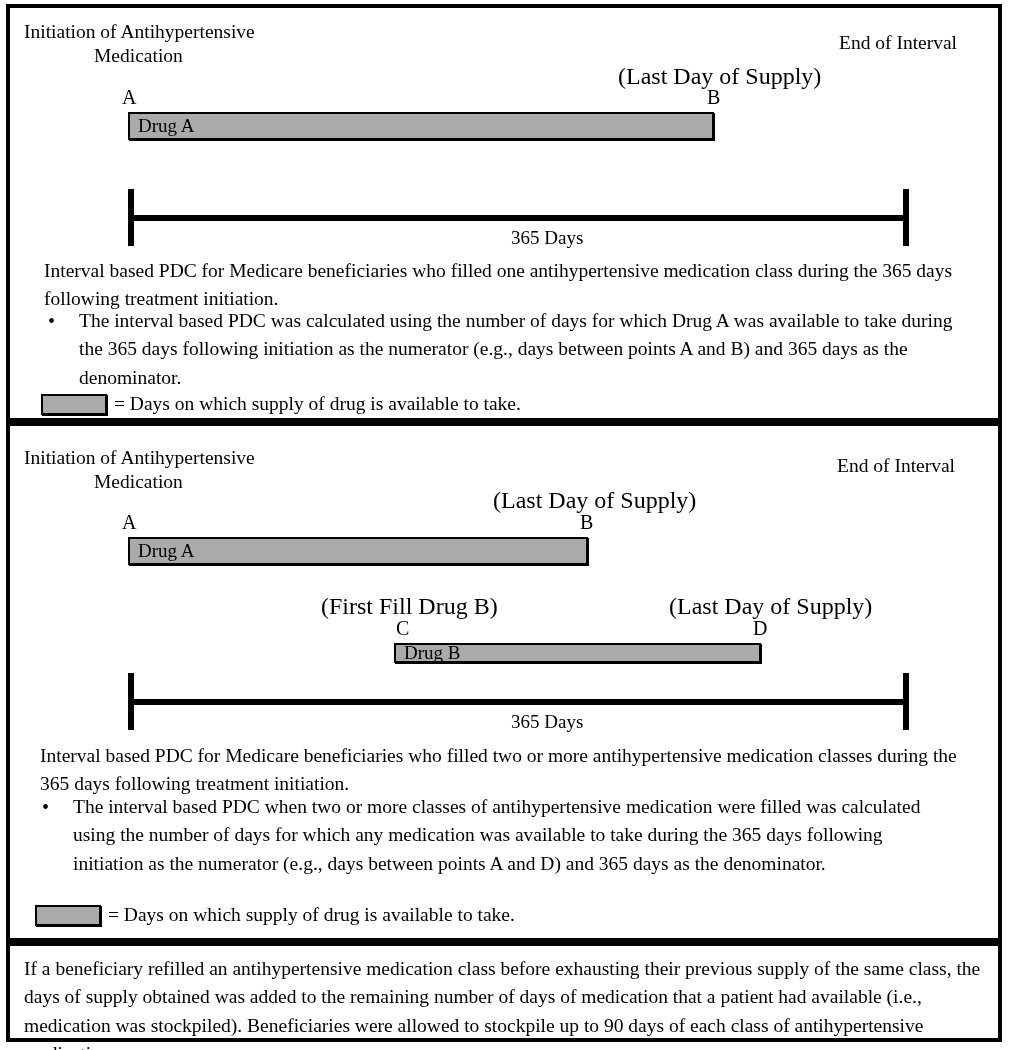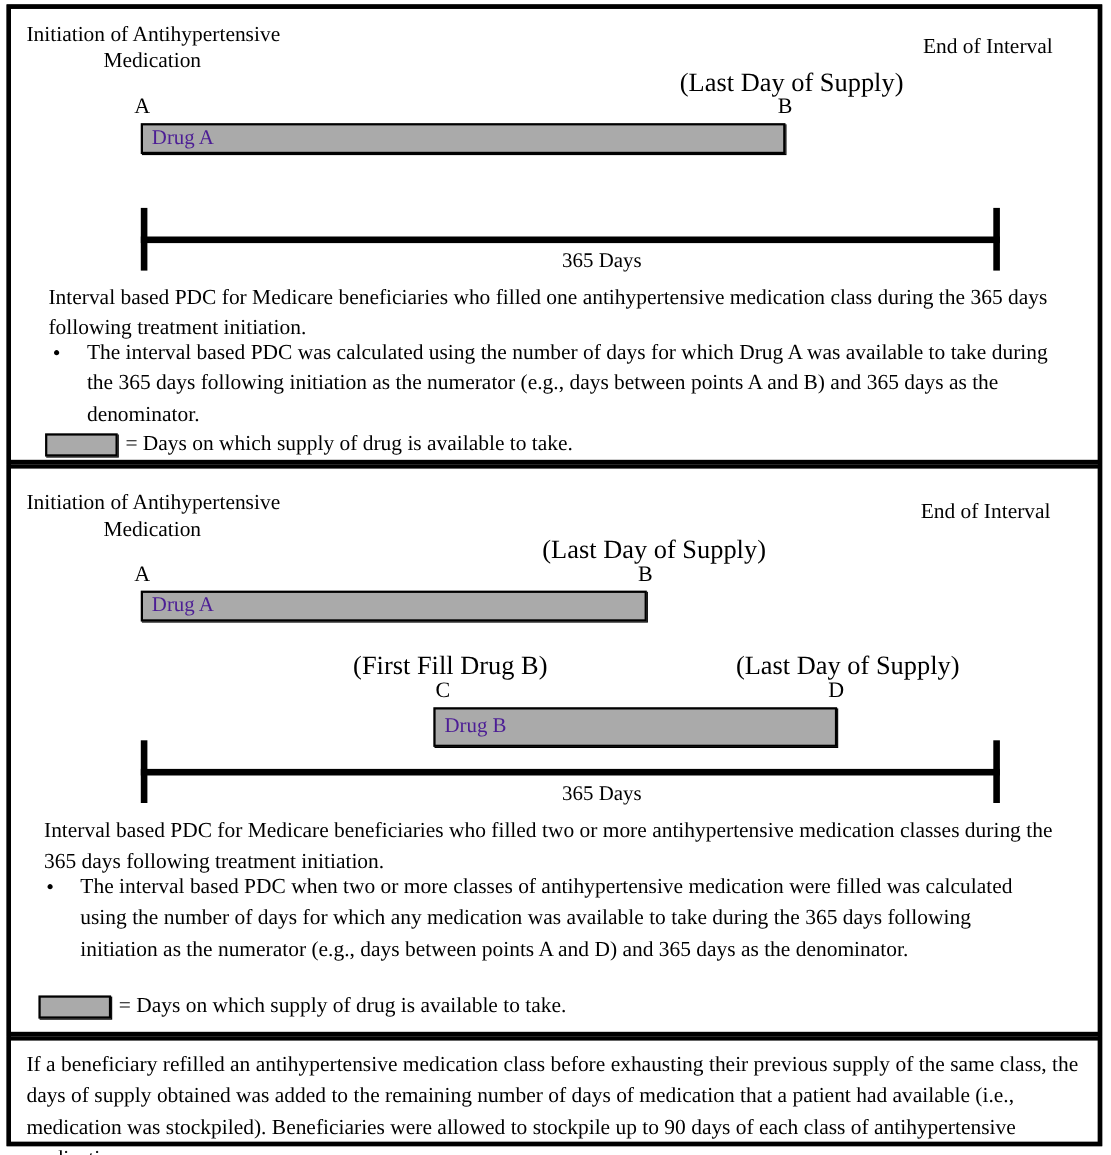--- a/index.html
+++ b/index.html
@@ -92,7 +92,7 @@
     top: 50%;
     transform: translateY(-52%);
     font-size: 19px;
-    color: #4c1d95;
+    color: #000000;
     white-space: pre;
   }
 

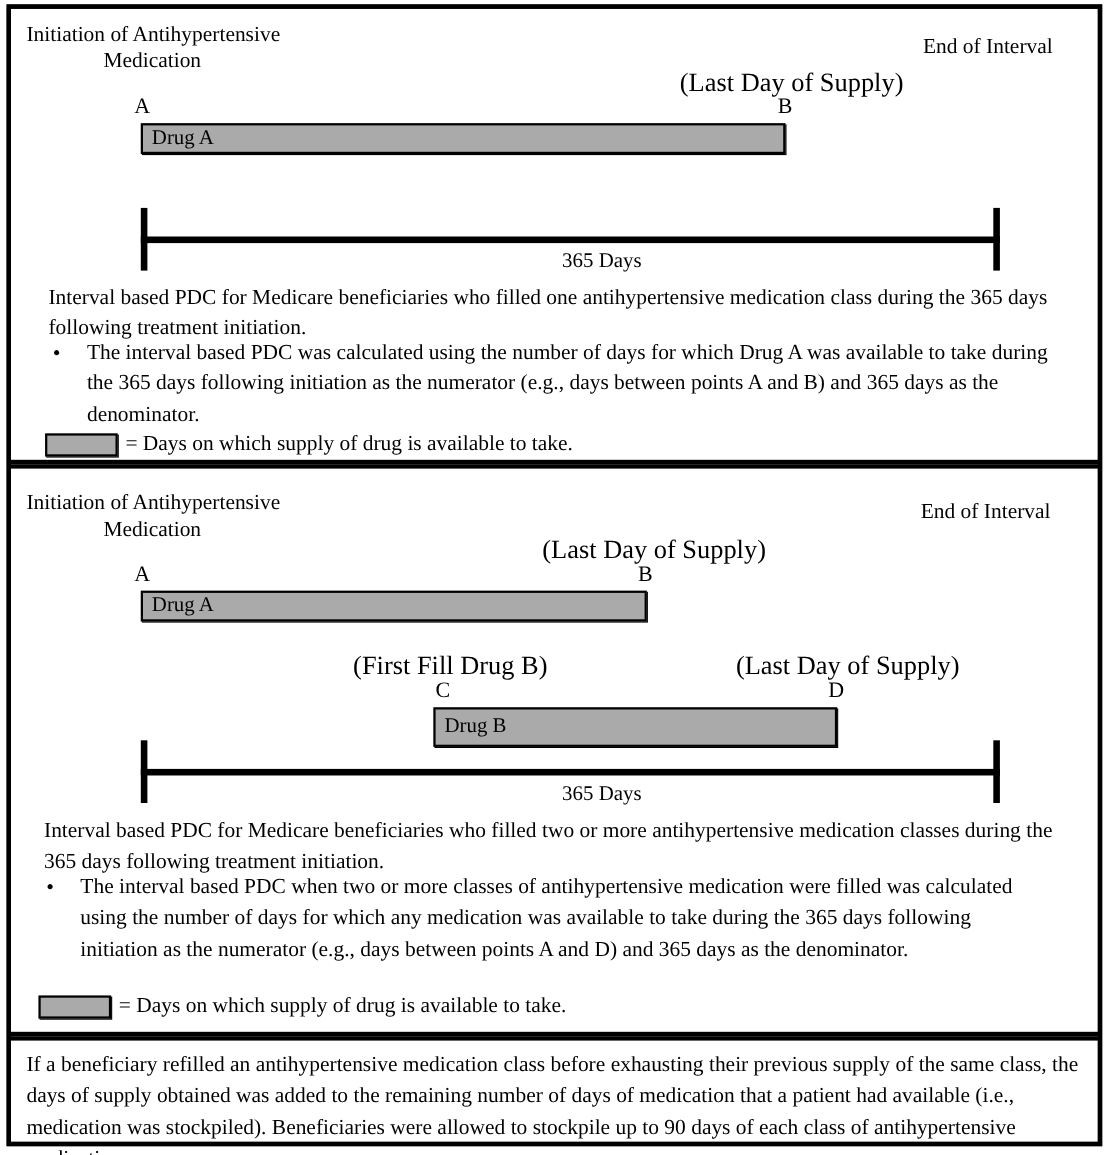--- a/index.html
+++ b/index.html
@@ -245,7 +245,7 @@
 
     <div class="abs point-letter" style="left:743px; top:191px;">D</div>
 
-    <div class="drug-bar" style="left:384px; top:217px; width:367px; height:36px;">
+    <div class="drug-bar" style="left:384px; top:217px; width:367px; height:20px;">
       <span class="bar-text">Drug B</span>
     </div>
 

